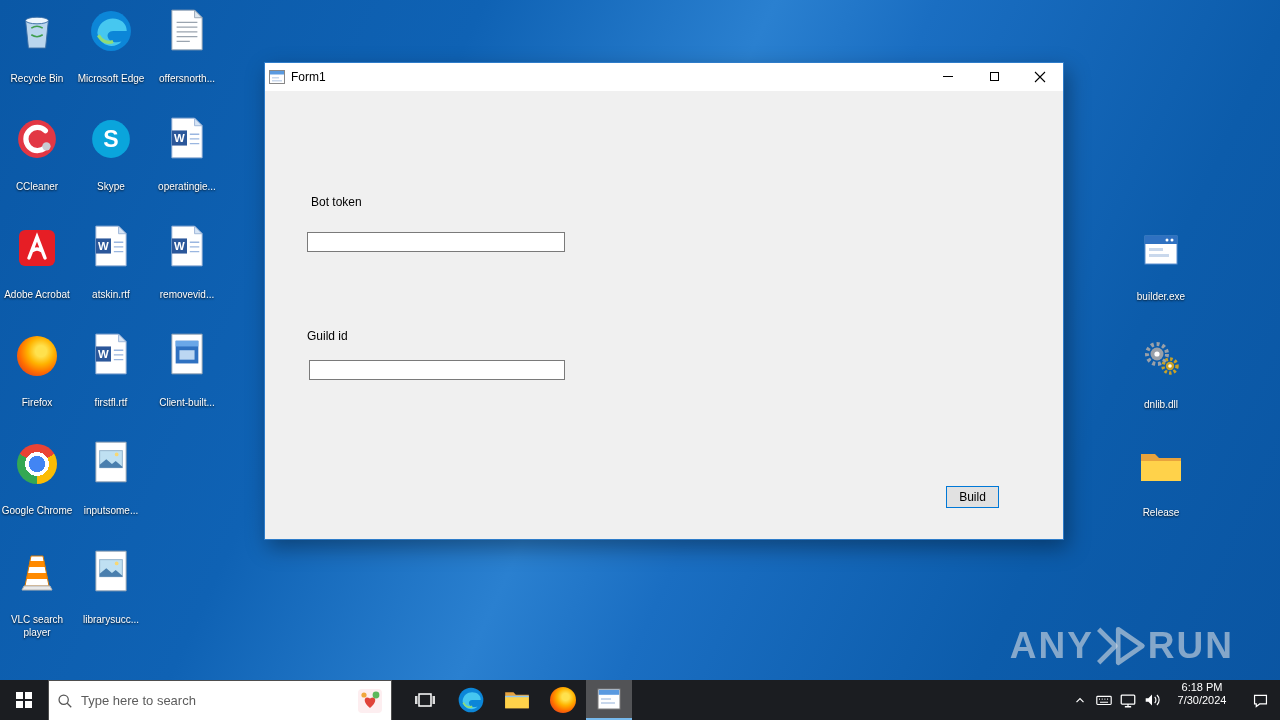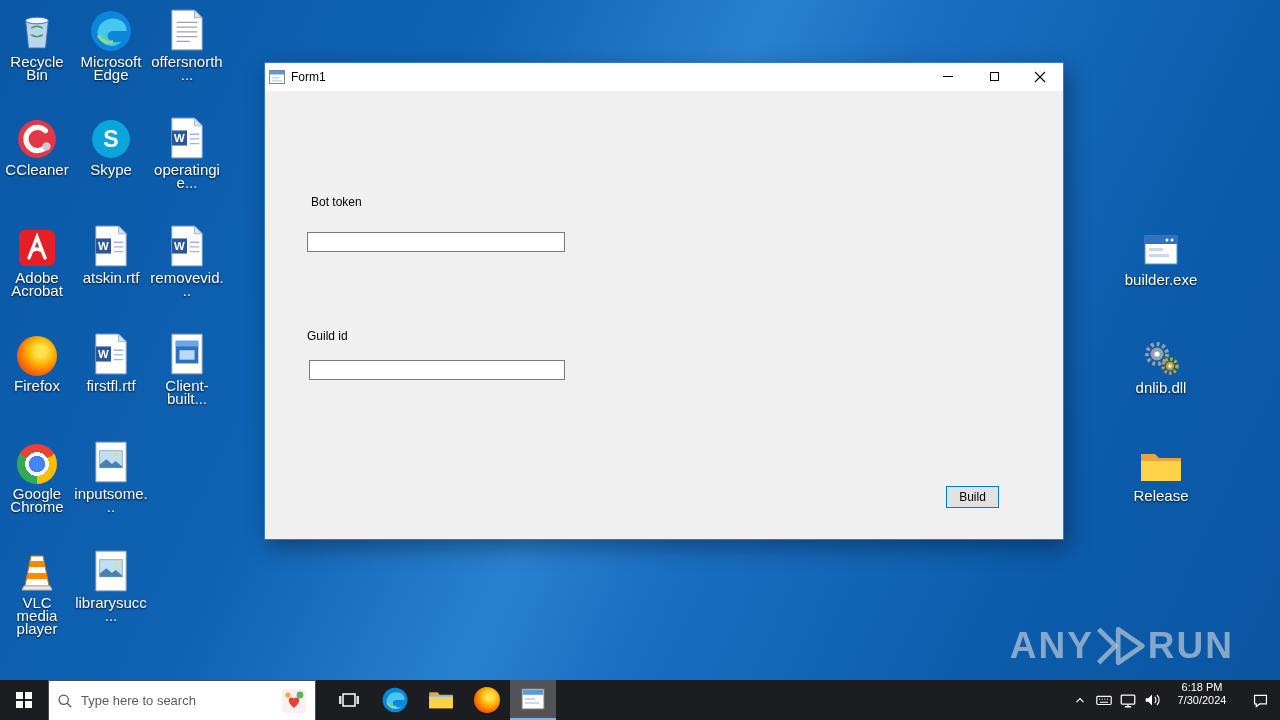--- a/index.html
+++ b/index.html
@@ -10,7 +10,7 @@
   
   .tile{position:absolute;width:74px;text-align:center;cursor:default}
   .ticon{height:48px;display:flex;align-items:flex-end;justify-content:center}
-  .tlabel{margin-top:3px;font-size:15px;line-height:13px;color:#fff;text-shadow:0 1px 2px rgba(0,0,0,.85);word-wrap:break-word}
+  .tlabel{margin-top:20px;font-size:10px;line-height:13px;color:#fff;text-shadow:0 1px 2px rgba(0,0,0,.85);word-wrap:break-word}
   .cg-chrome{width:40px;height:40px;border-radius:50%;
     background:radial-gradient(circle,#4285f4 0 8px,#fff 8px 12px,transparent 12px),
                conic-gradient(from -60deg,#ea4335 0 120deg,#fbbc05 0 240deg,#34a853 0 360deg)}

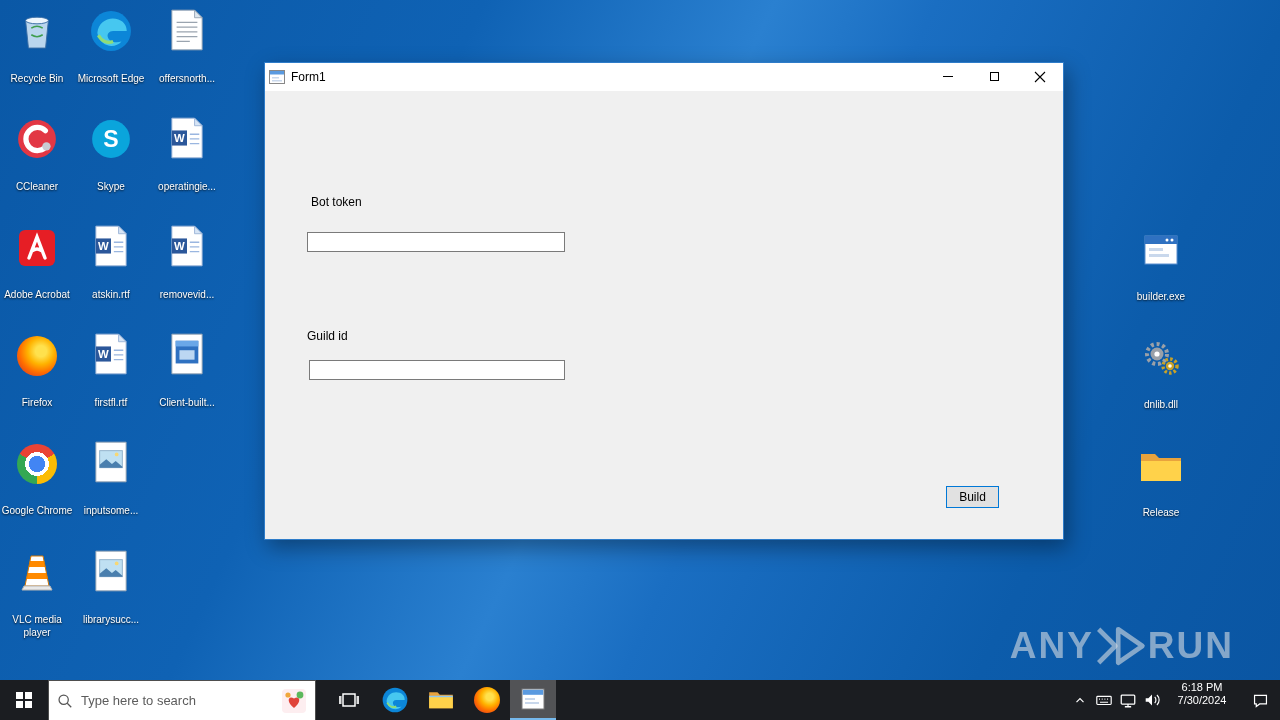--- a/index.html
+++ b/index.html
@@ -227,7 +227,7 @@
           <path d="M7 34 h26 l2 4 h-30 z" fill="#e8e8e8" stroke="#b5b5b5"></path>
         </svg>
     </div>
-    <div class="tlabel">VLC media player</div>
+    <div class="tlabel">VLC search player</div>
   </div>
 
   <div class="tile" style="left:74px;top:545px">

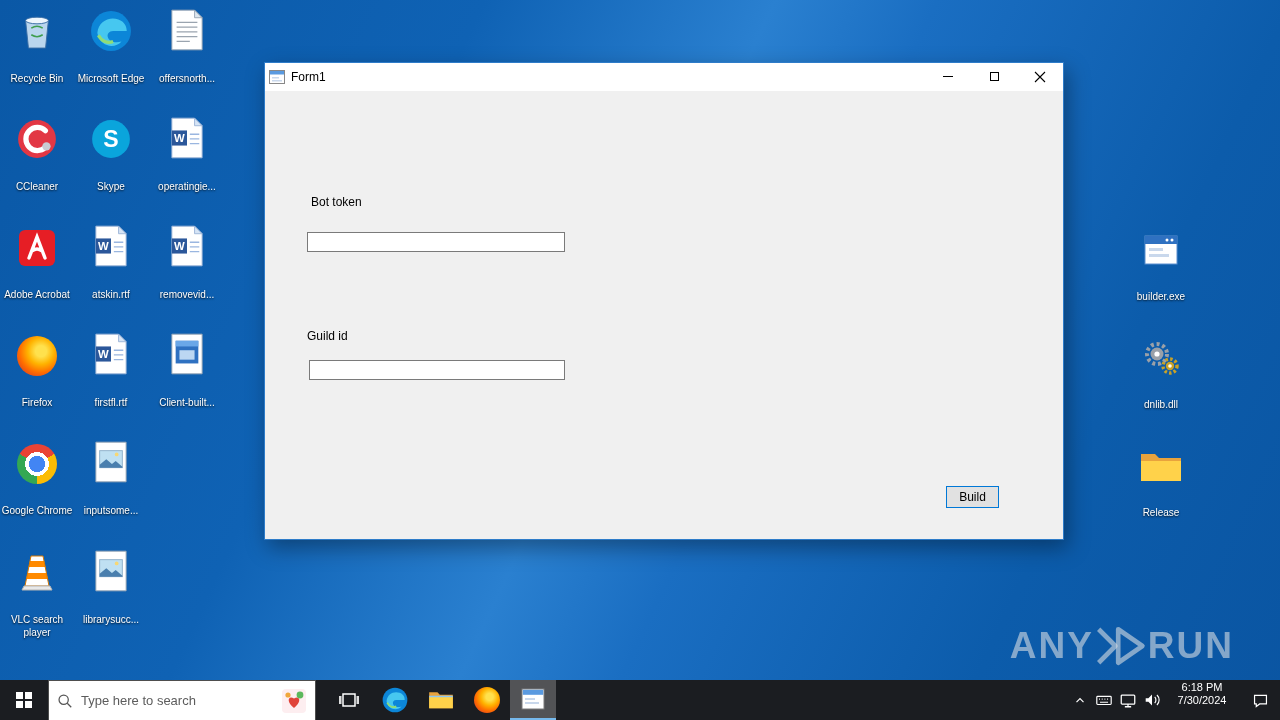--- a/index.html
+++ b/index.html
@@ -37,7 +37,7 @@
   .start{width:48px;display:flex;align-items:center;justify-content:center}
   .winlogo{display:grid;grid-template-columns:7px 7px;grid-template-rows:7px 7px;gap:2px}
   .winlogo span{background:#fff;display:block}
-  .search{width:268px;background:#fff;display:flex;align-items:center;padding:16px 8px;gap:8px;border:1px solid #4e4e4e;border-bottom:none}
+  .search{width:344px;background:#fff;display:flex;align-items:center;padding:16px 8px;gap:8px;border:1px solid #4e4e4e;border-bottom:none}
   .search-text{color:#5c5c5c;font-size:13px;flex:1;white-space:nowrap}
   .tb-apps{display:flex;margin-left:10px}
   .tapp{width:46px;display:flex;align-items:center;justify-content:center}

